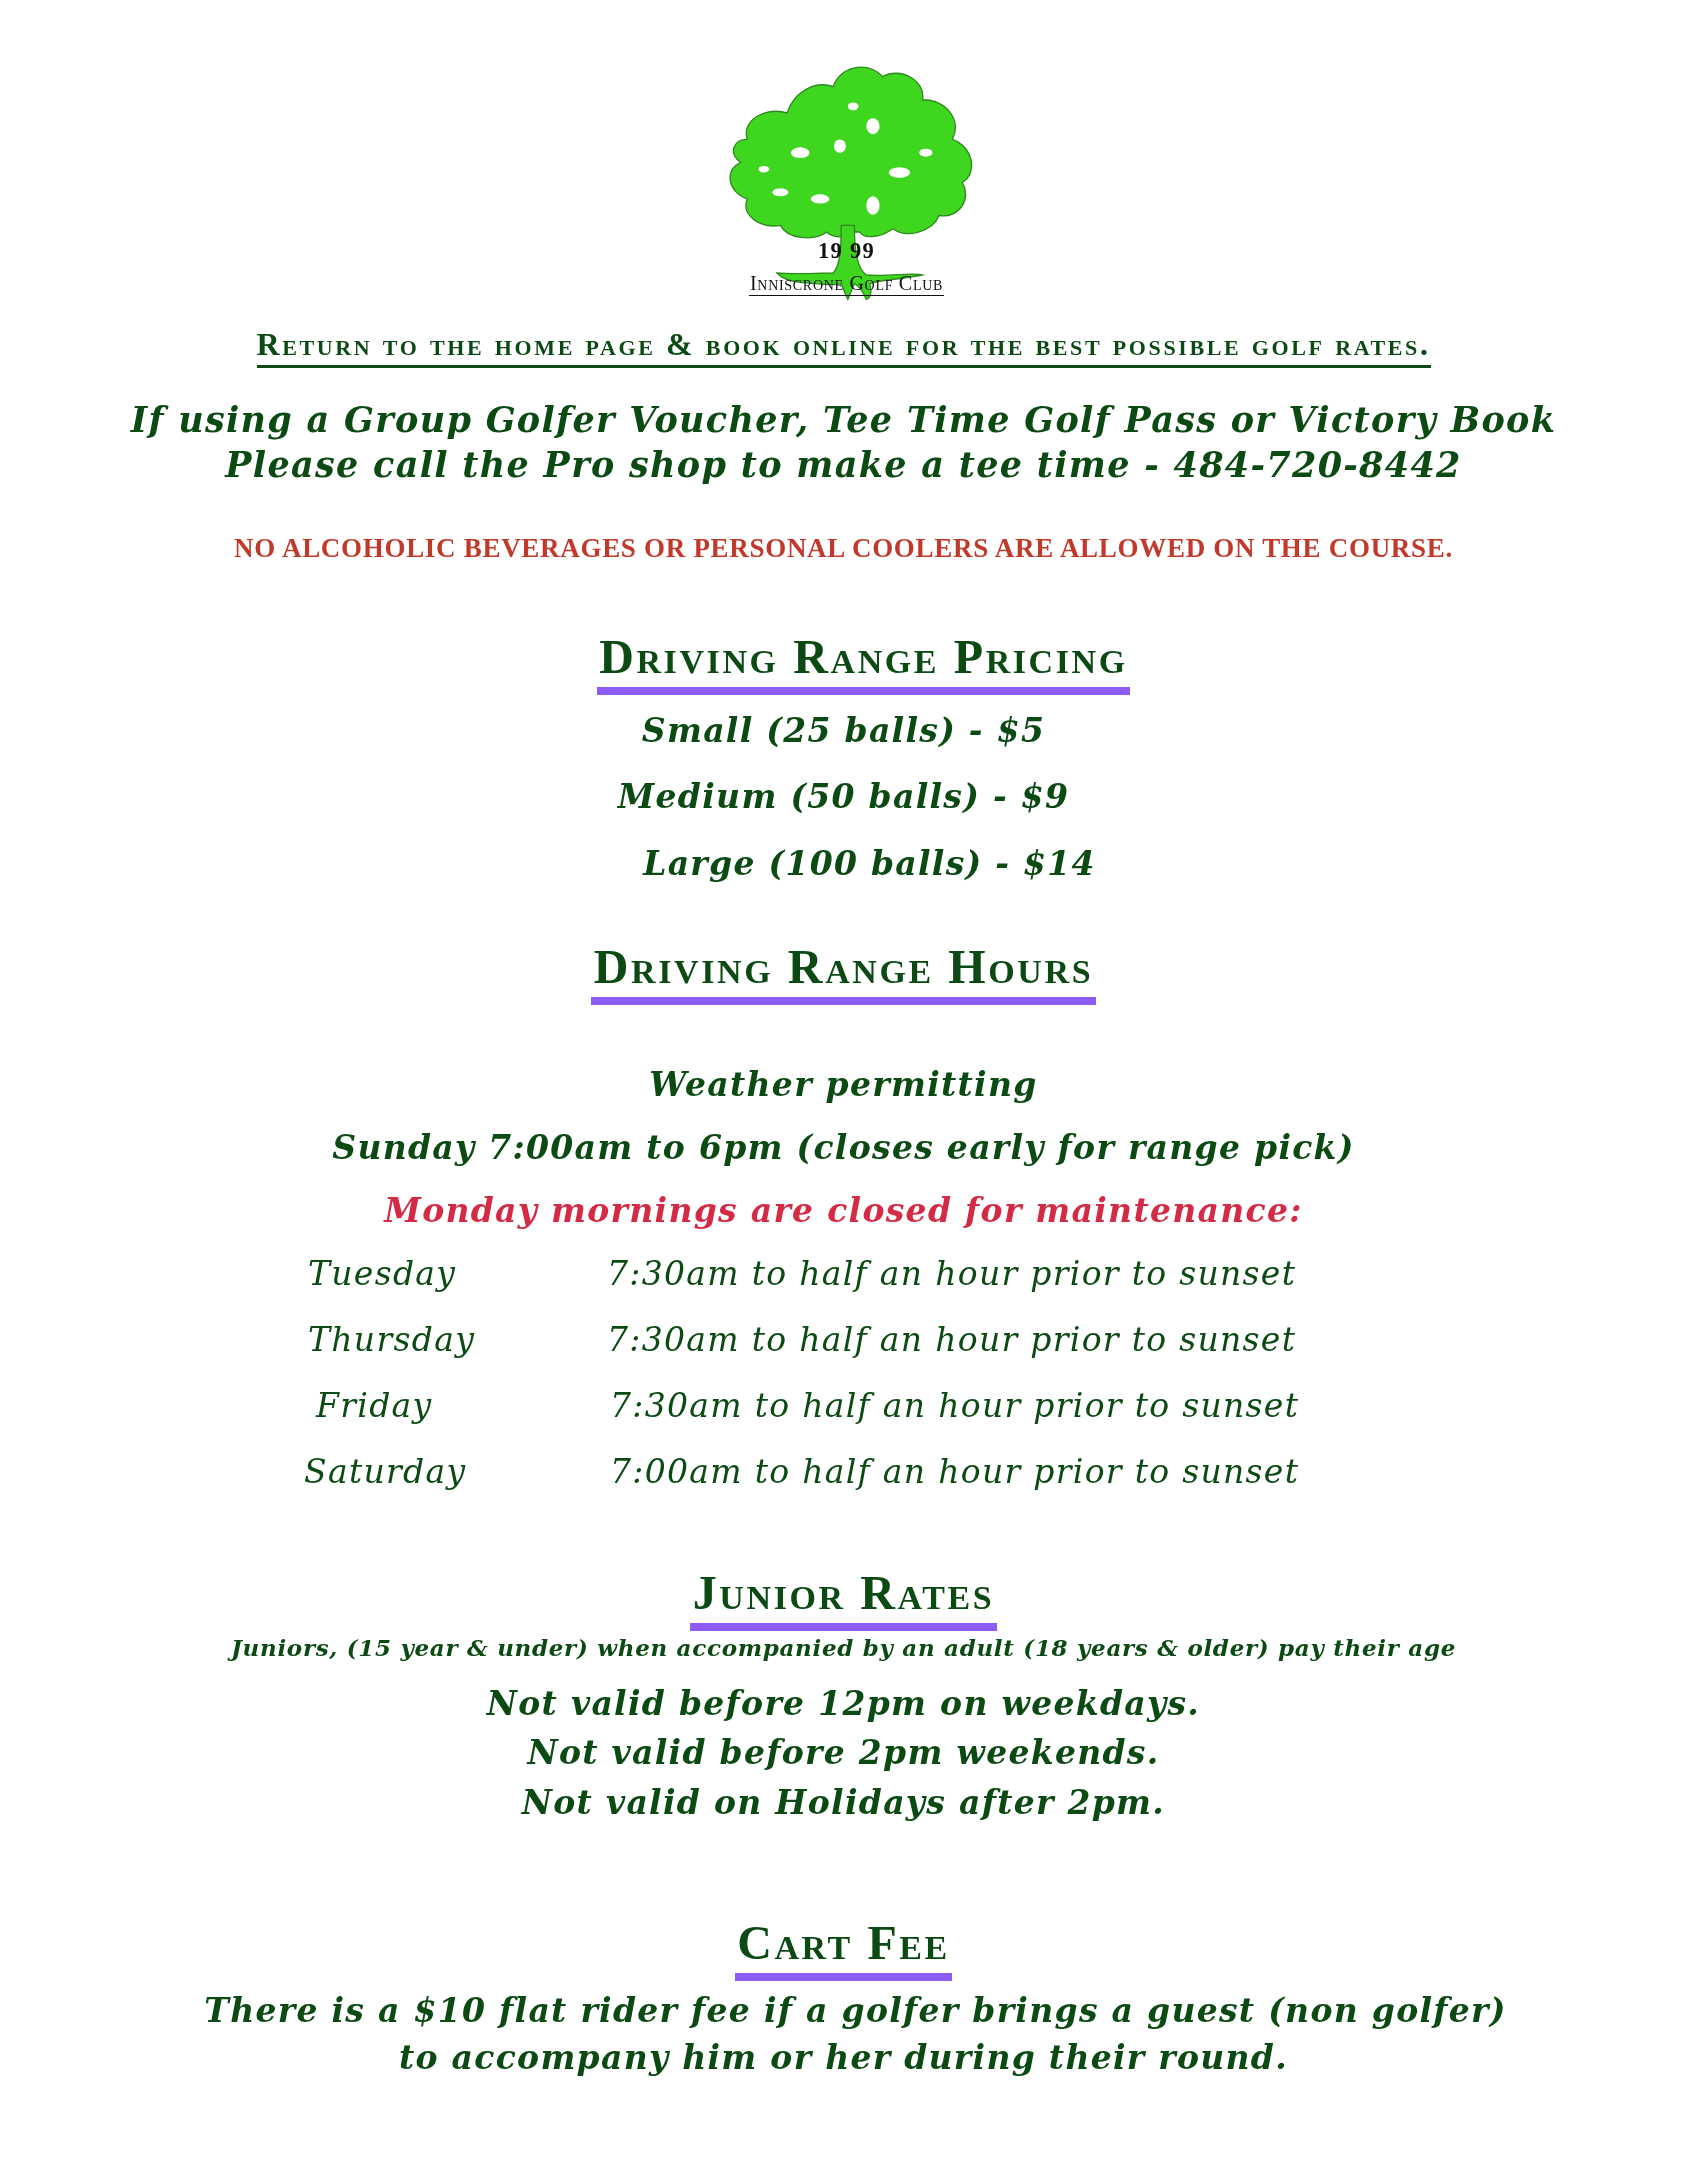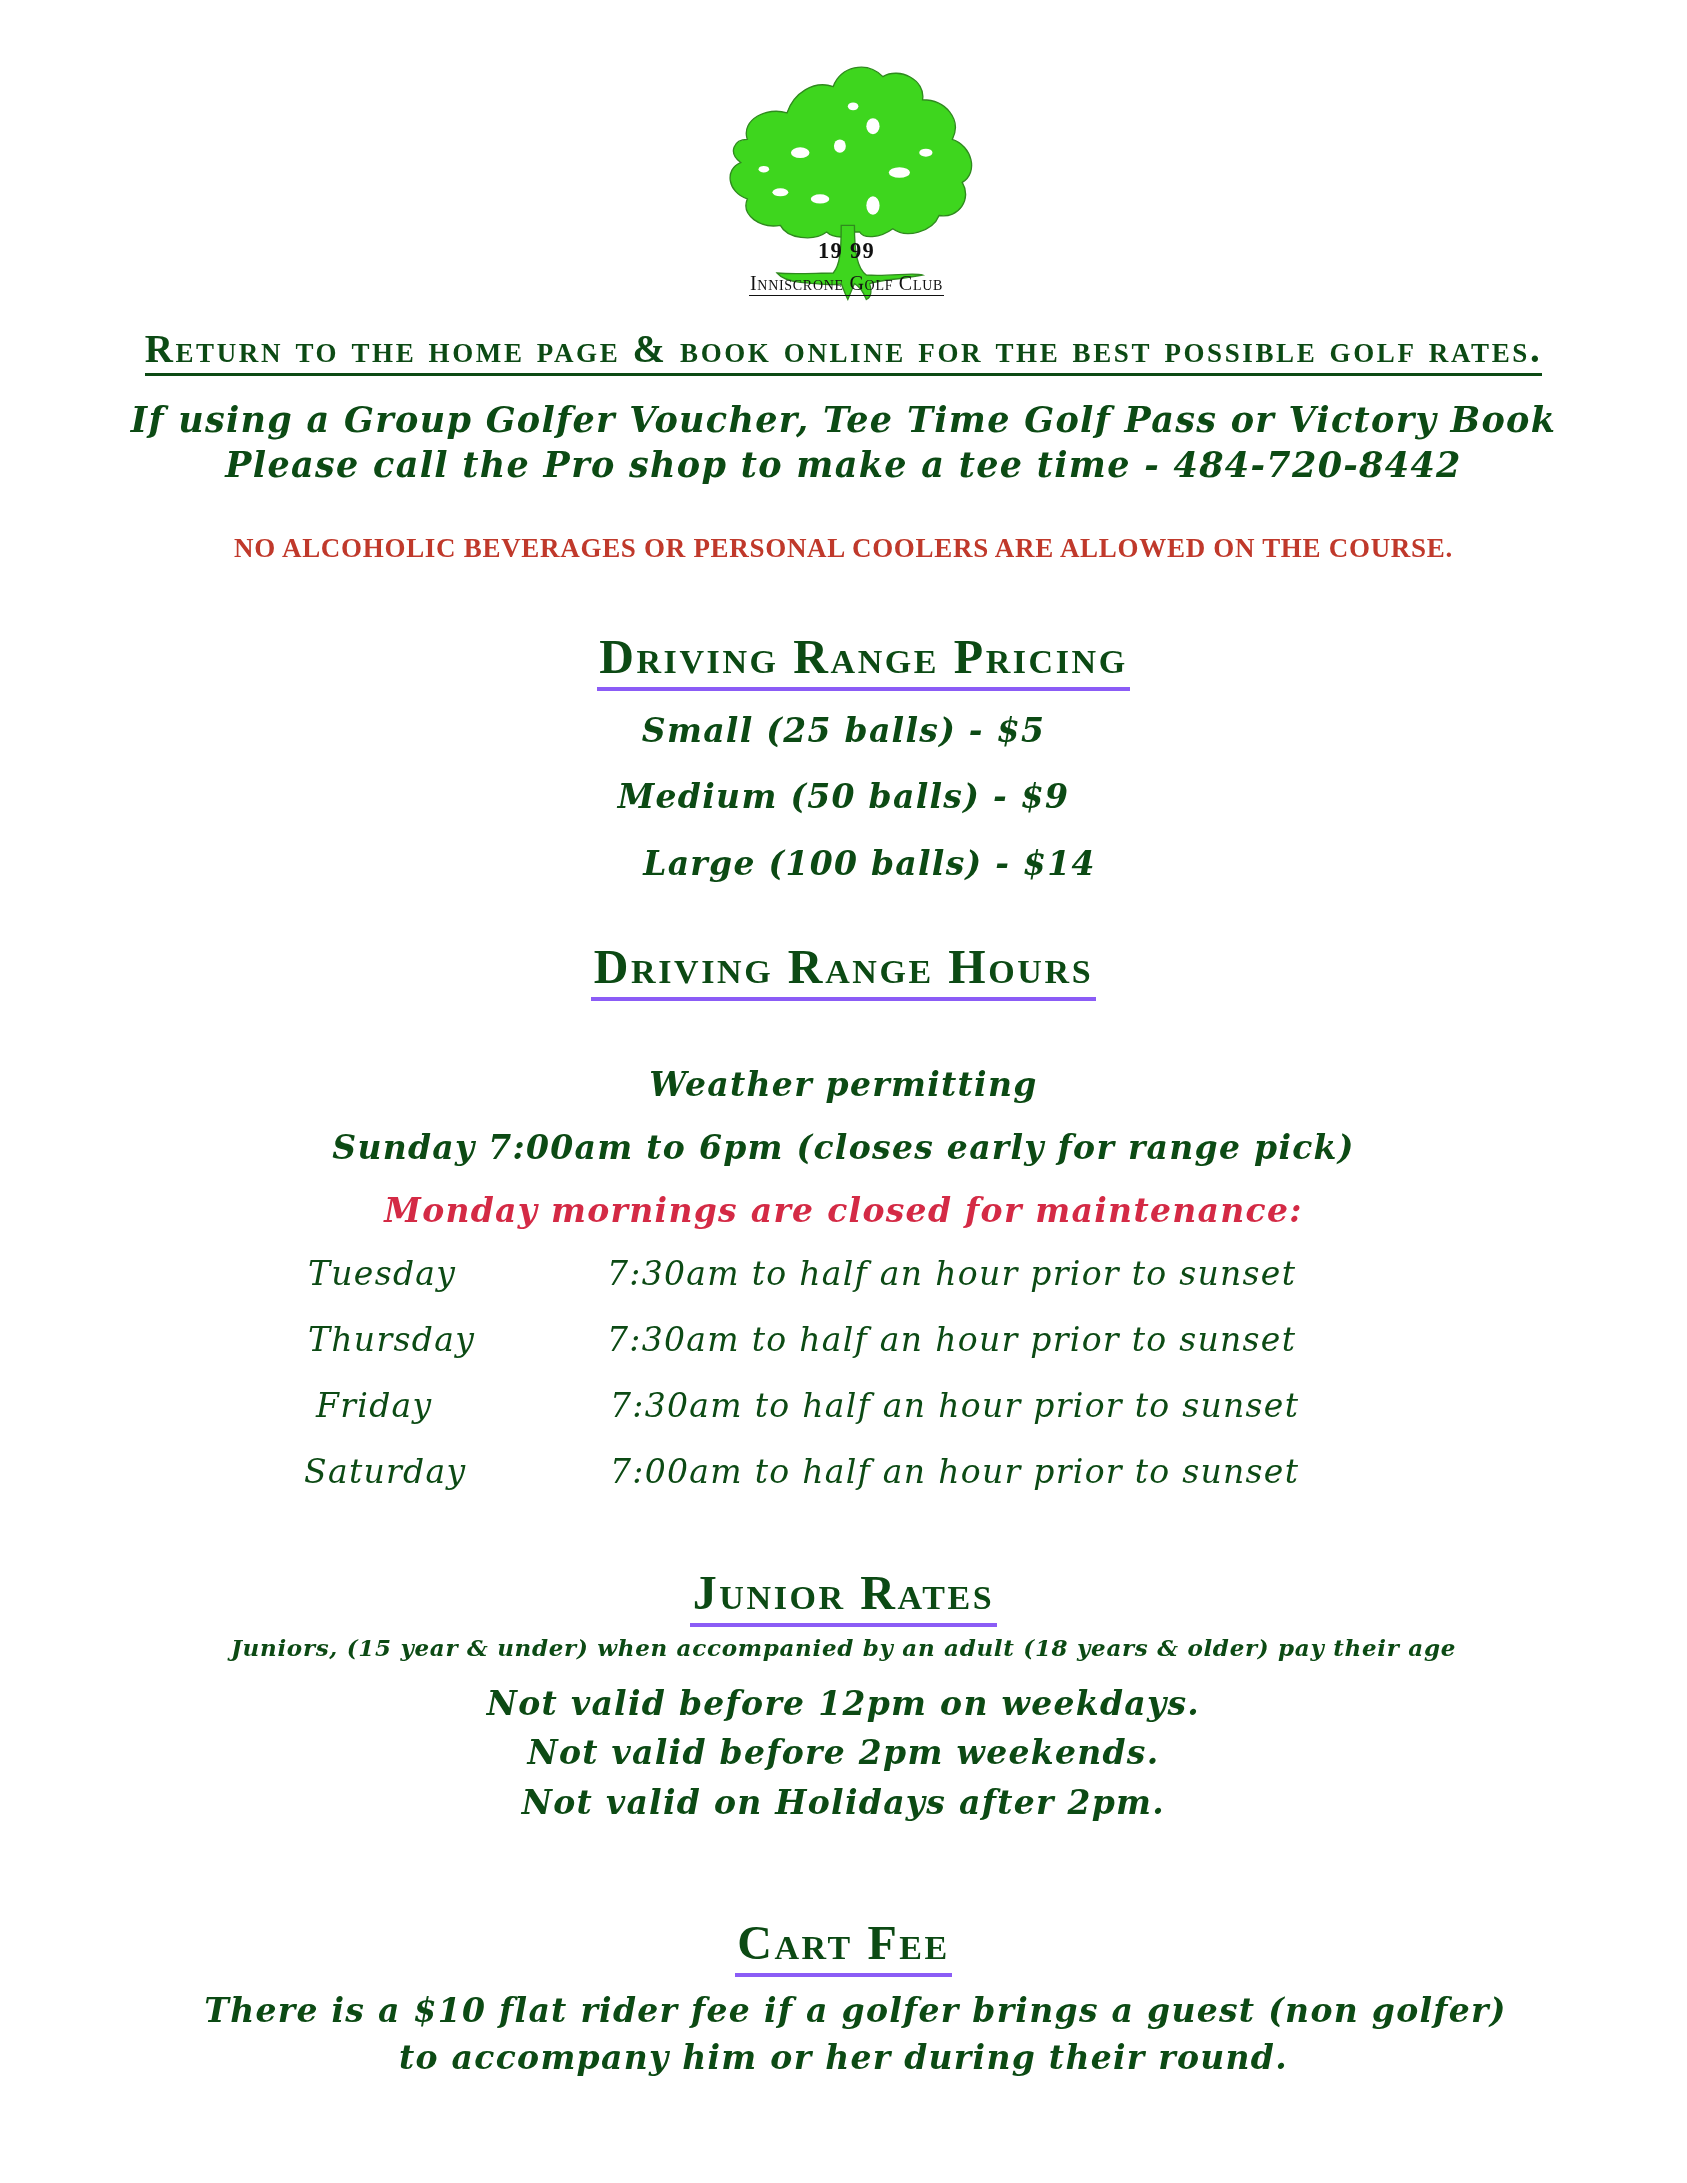--- a/index.html
+++ b/index.html
@@ -25,7 +25,7 @@
 
   .return-link {
     position: absolute; left: 63px; top: 326px; width: 1561px; text-align: center;
-    font-family: "Liberation Serif", serif; font-weight: bold; font-size: 39px;
+    font-family: "Liberation Serif", serif; font-weight: bold; font-size: 32px;
     font-variant: small-caps; letter-spacing: 2.6px; color: #0c4a14;
     text-decoration: none;
   }

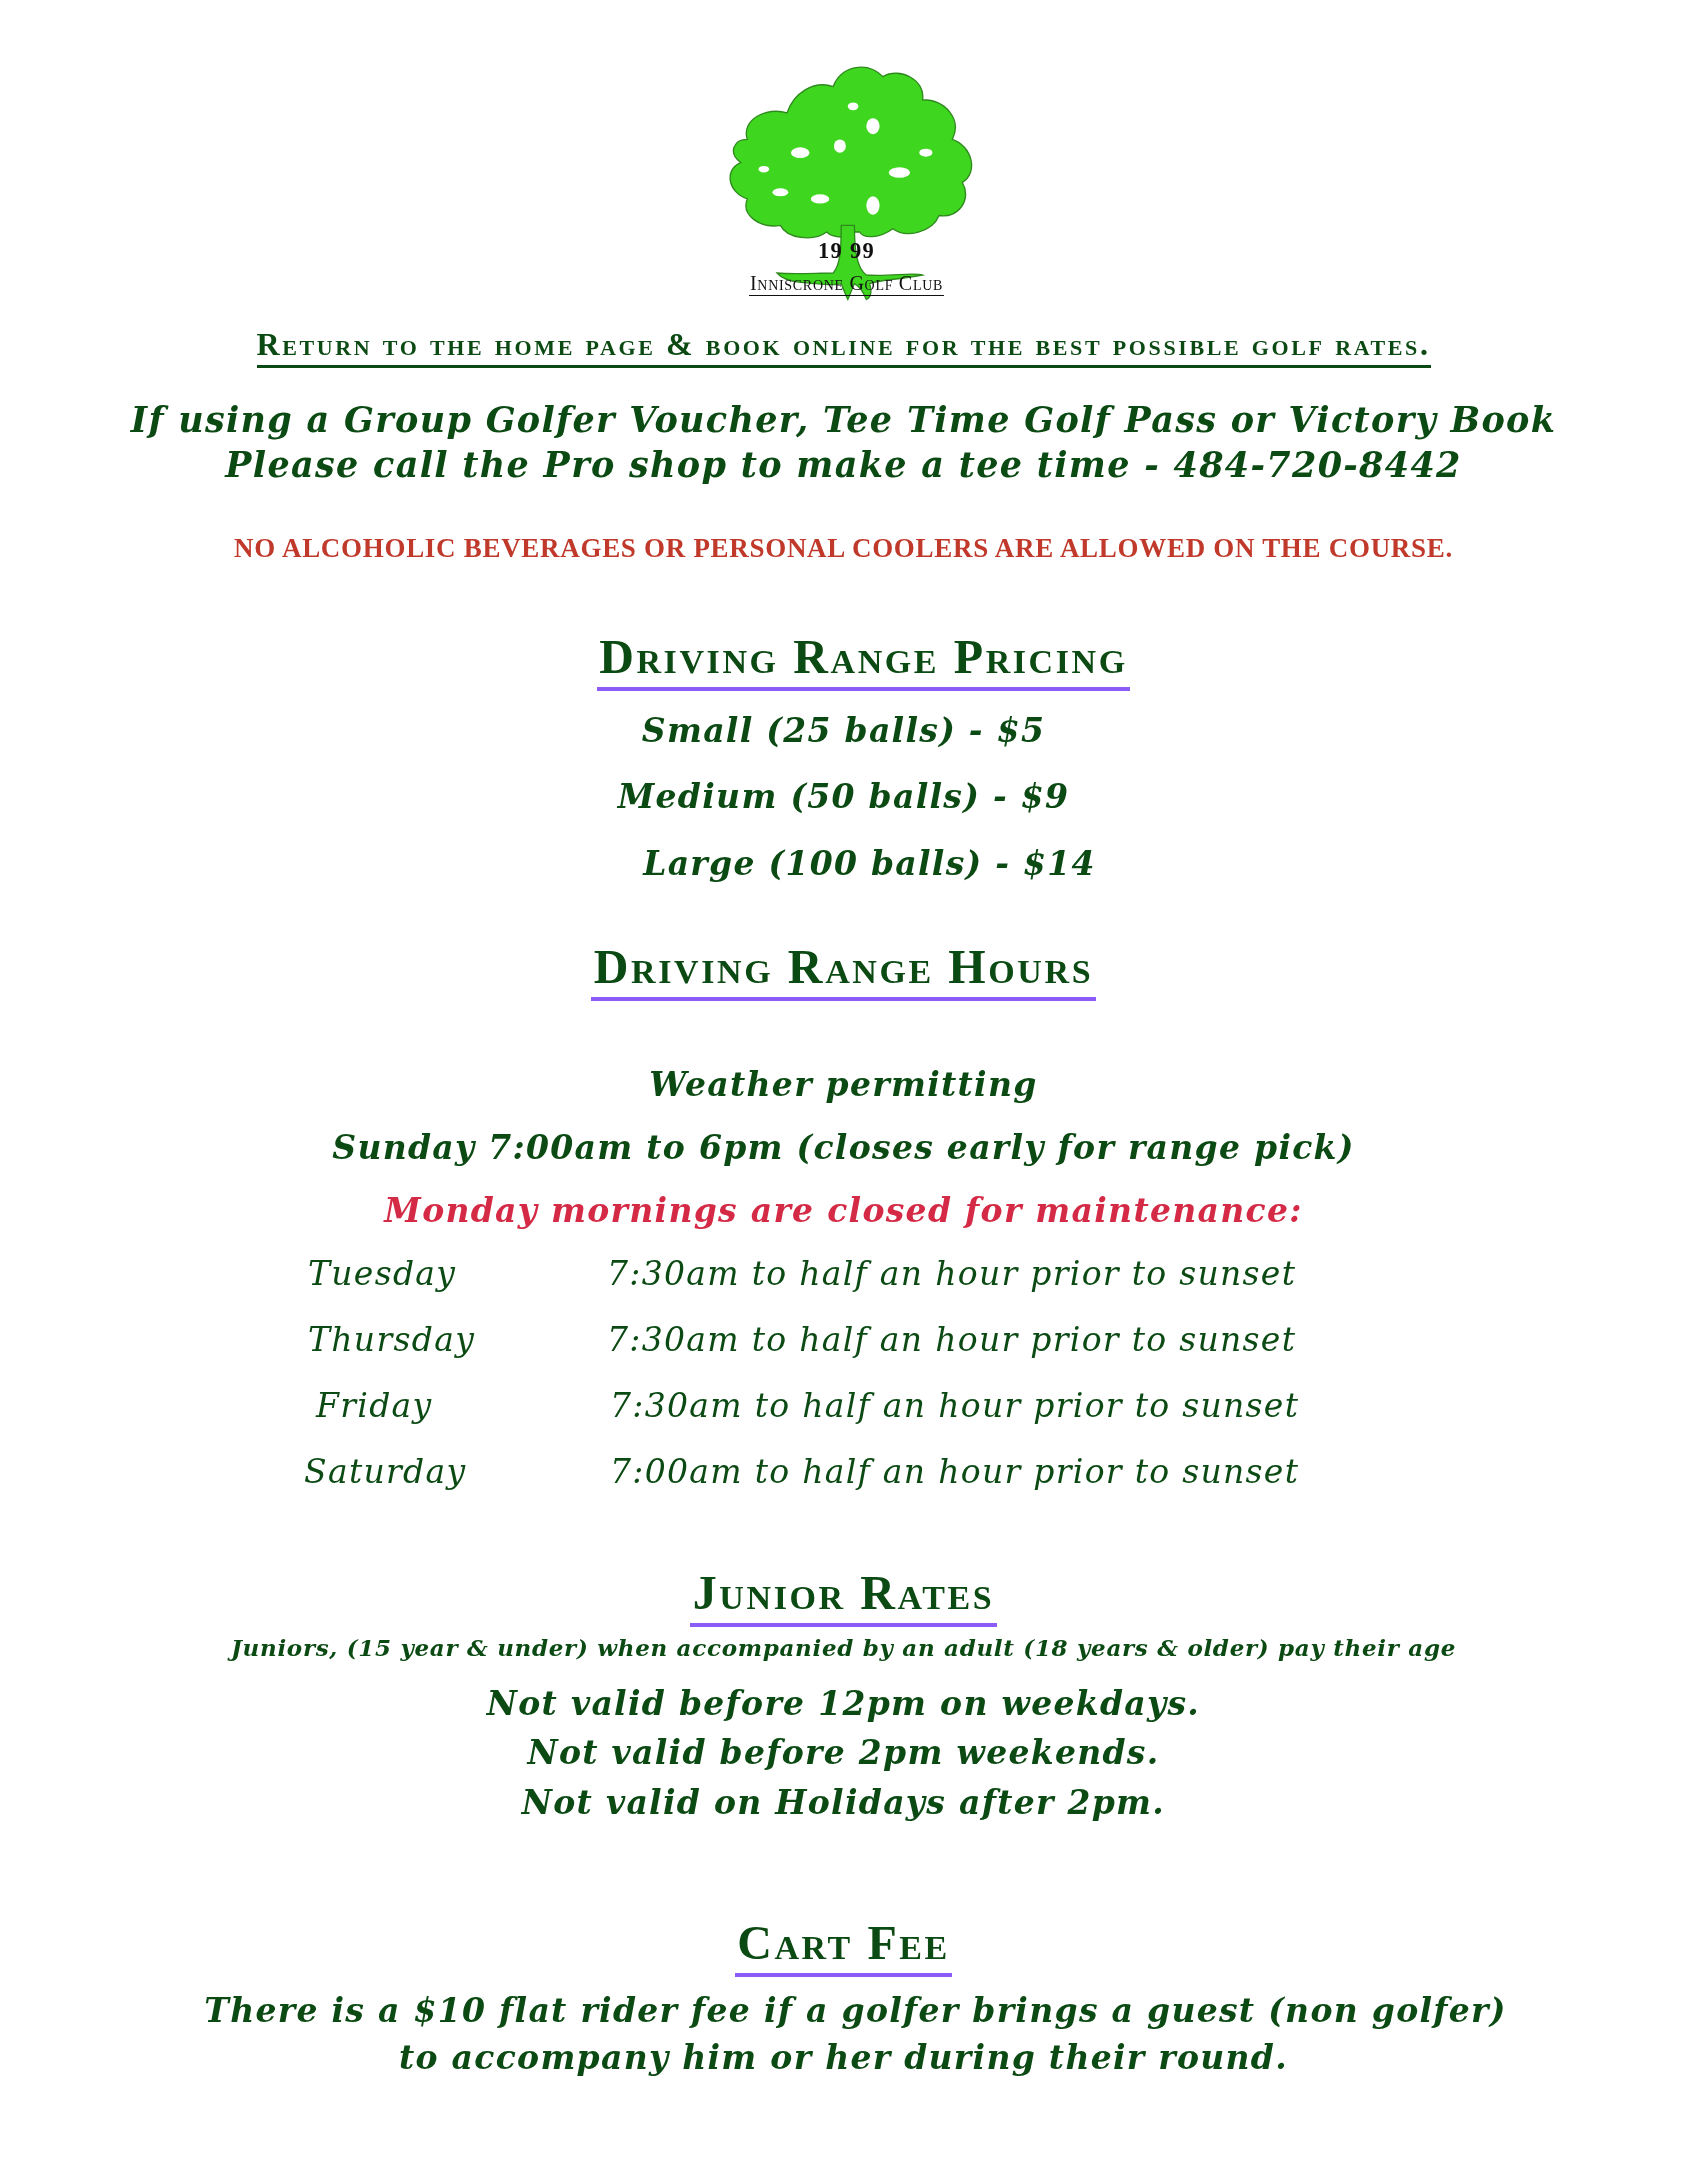--- a/index.html
+++ b/index.html
@@ -42,7 +42,7 @@
     font-family: "Liberation Serif", serif; font-weight: bold; font-size: 48px;
     font-variant: small-caps; letter-spacing: 2.6px; color: #0c4a14;
   }
-  .section-title span { border-bottom: 4px solid #8b5cf6; padding: 0 2.6px 4px; }
+  .section-title span { border-bottom: 8px solid #8b5cf6; padding: 0 2.6px 4px; }
   .line {
     font-style: italic; font-weight: bold; font-size: 33px; letter-spacing: 1.3px;
   }

